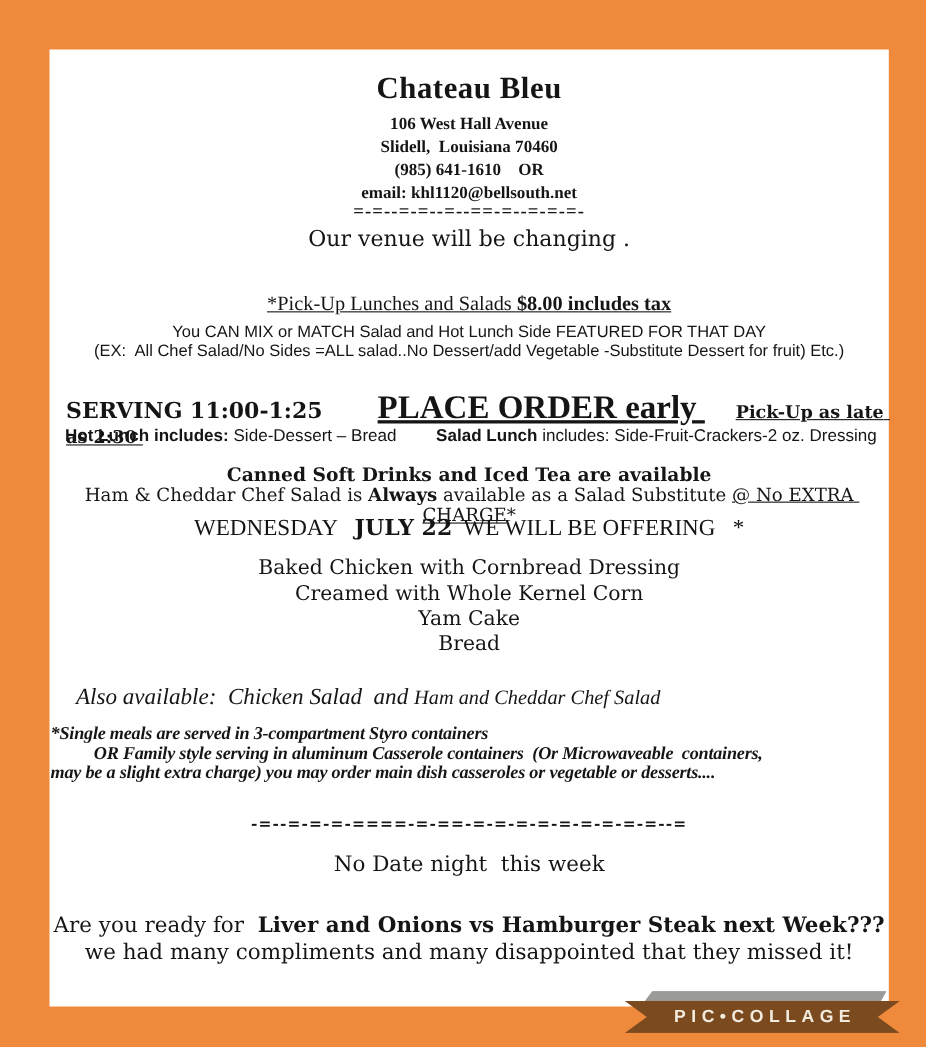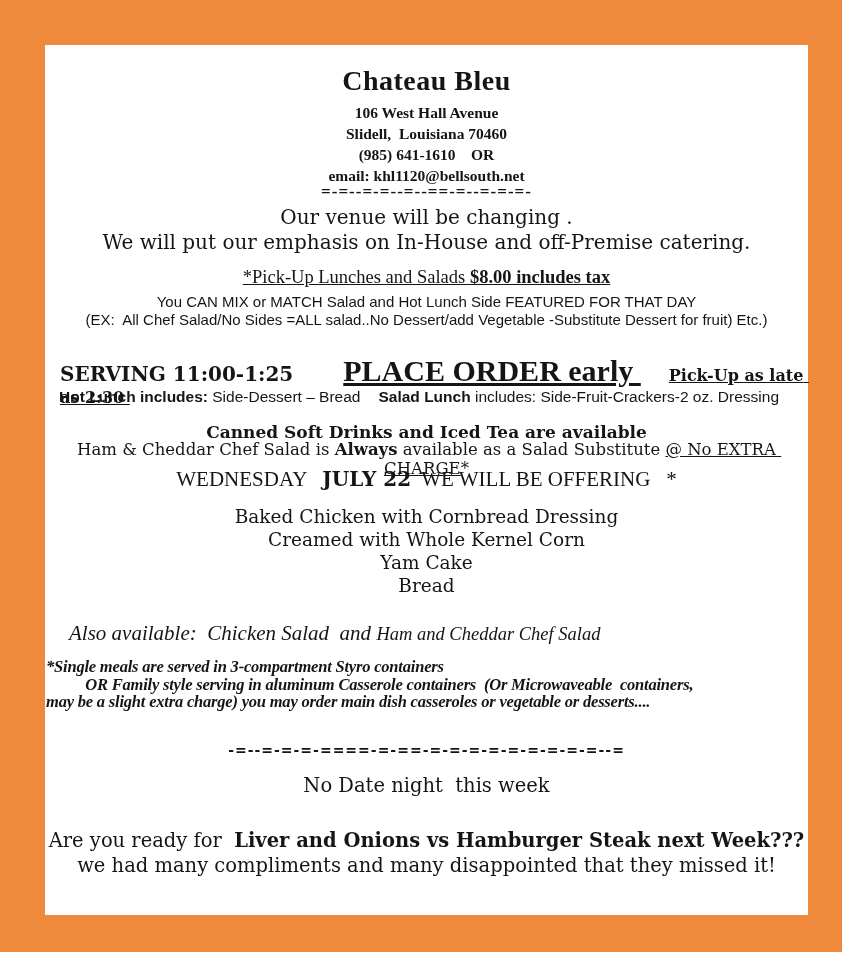--- a/index.html
+++ b/index.html
@@ -69,7 +69,6 @@
 
     <div class="blk venue book">
         <div class="t">Our venue will be changing .</div>
-        <div class="t">We will put our emphasis on In-House and off-Premise catering.</div>
       </div>
 
     <div class="blk pickup-head serif u"><span class="t">*Pick-Up Lunches and Salads </span><span class="t b price">$8.00 includes tax</span></div>

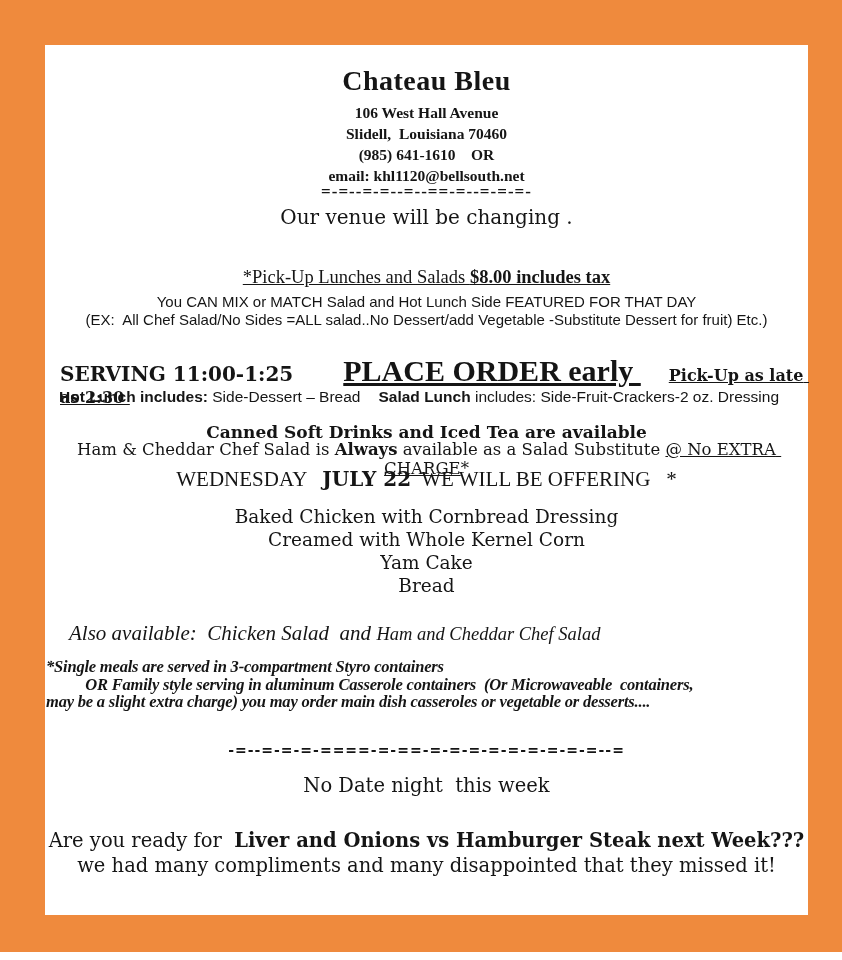--- a/index.html
+++ b/index.html
@@ -27,7 +27,7 @@
   .serving .order{font-size:30px;margin-left:50px;}
   .serving .late{font-size:16px;margin-left:28px;}
   .includes{top:343px;text-align:left;padding-left:14px;font-size:15.5px;}
-  .includes .salad{margin-left:18px;}
+  .includes .salad{margin-left:36px;}
   .substitute{top:359px;font-size:16.5px;margin-top:36px;}
   .drinks{top:377px;font-size:17px;}
   .offering{top:422px;font-size:21px;}

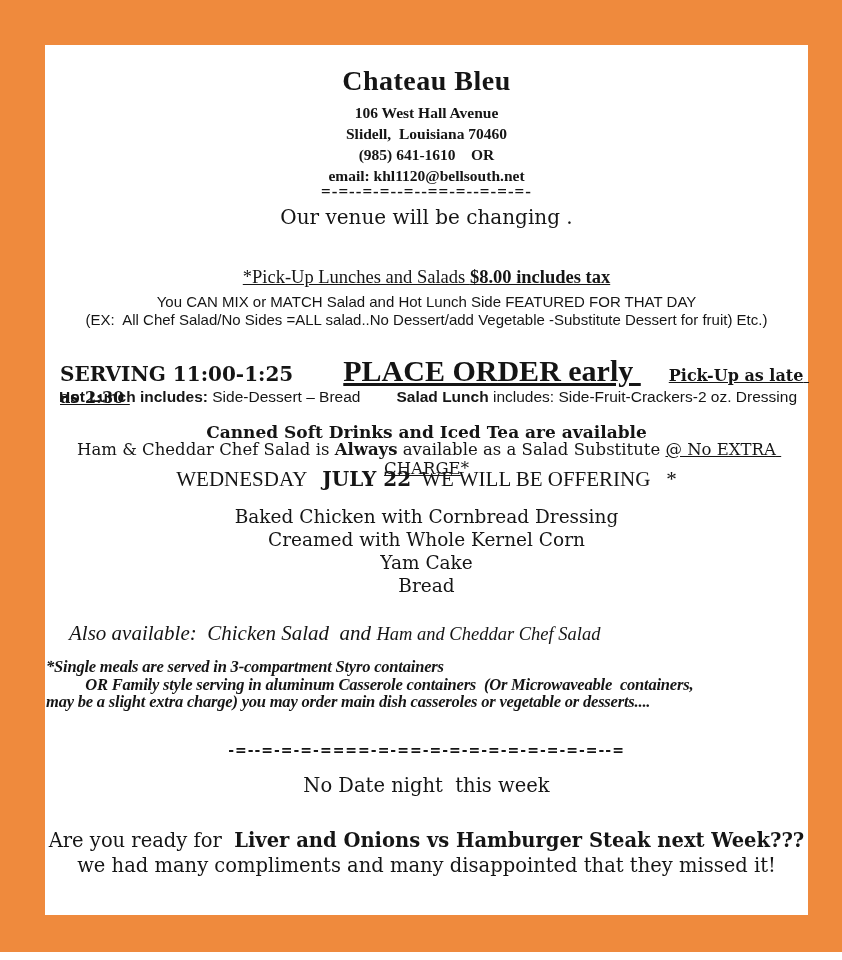--- a/index.html
+++ b/index.html
@@ -113,6 +113,12 @@
 
   </div>
 
+  <div class="ribbon">
+    <div class="ribbon-fold" style="background: rgb(154, 154, 152);"></div>
+    <div class="ribbon-body" style="background: rgb(123, 74, 30);">
+        <span style="color: rgb(242, 235, 223);">PIC•COLLAGE</span>
+      </div>
+  </div>
 </div>
 
 </body></html>

